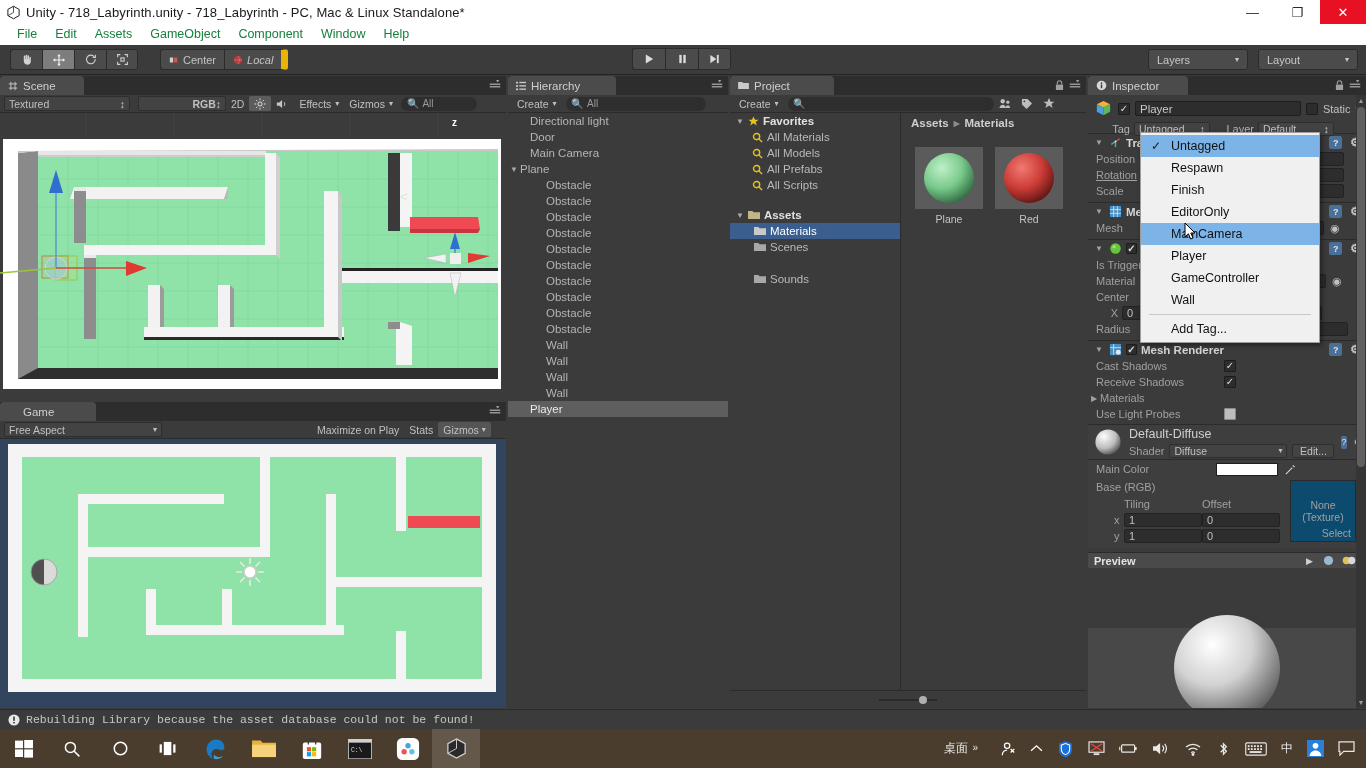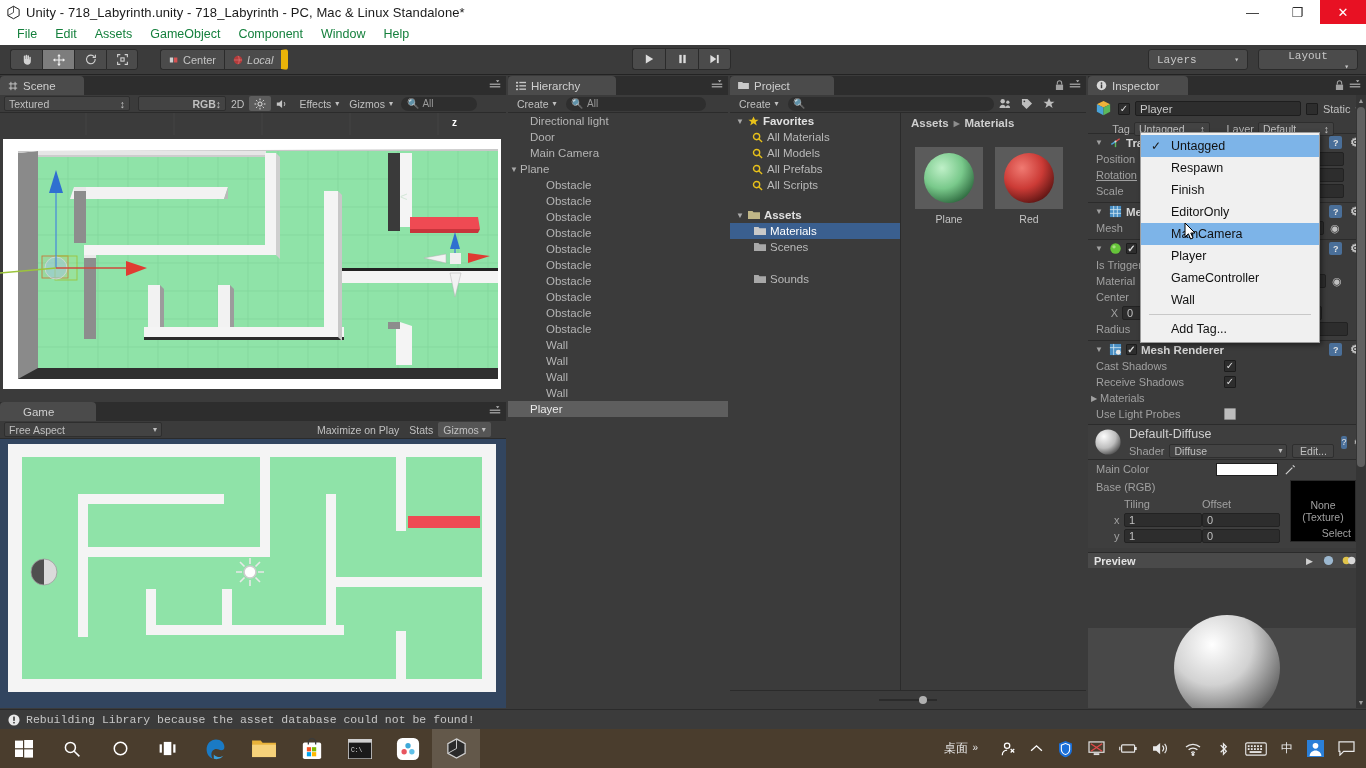--- a/index.html
+++ b/index.html
@@ -62,7 +62,7 @@
   .plbtn:last-child { border-radius: 0 3px 3px 0; border-right: 1px solid #2b2b2b; }
   .right-dd { position: absolute; top: 4px; height: 21px; background: #4b4b4b;
     border: 1px solid #2b2b2b; border-radius: 3px; color: #c8c8c8; font-size: 11px;
-    display: flex; align-items: center; padding: 0 8px; font-family: Liberation Mono, monospace; }
+    display: flex; align-items: center; padding: 0 8px; }
   .right-dd .caret { margin-left: auto; padding-left: 10px; font-size: 8px; }
 
   

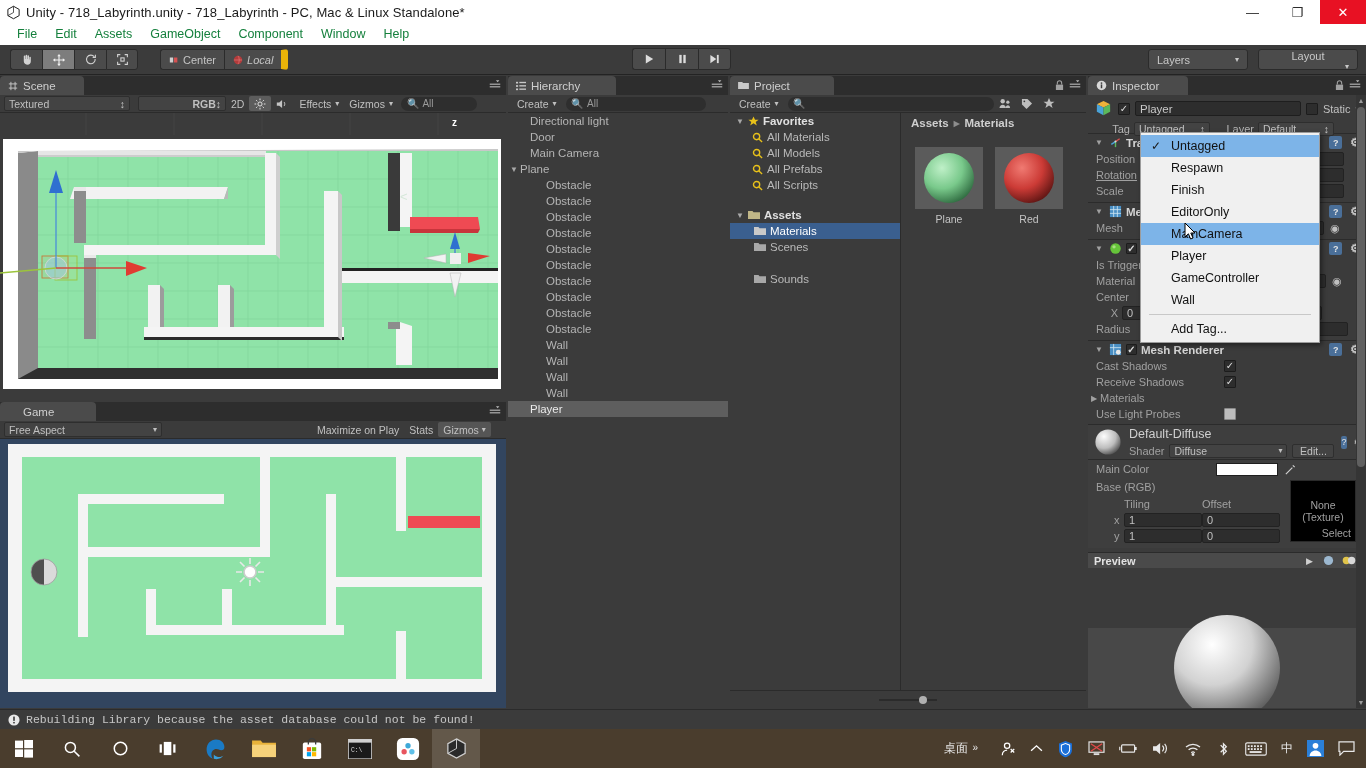--- a/index.html
+++ b/index.html
@@ -280,7 +280,7 @@
       <span>Layers</span>
       <span class="caret">▾</span>
     </div>
-    <div class="right-dd" style="left:1258px;width:100px;flex-direction:column;">
+    <div class="right-dd" style="left:1258px;width:100px;">
       <span>Layout</span>
       <span class="caret">▾</span>
     </div>

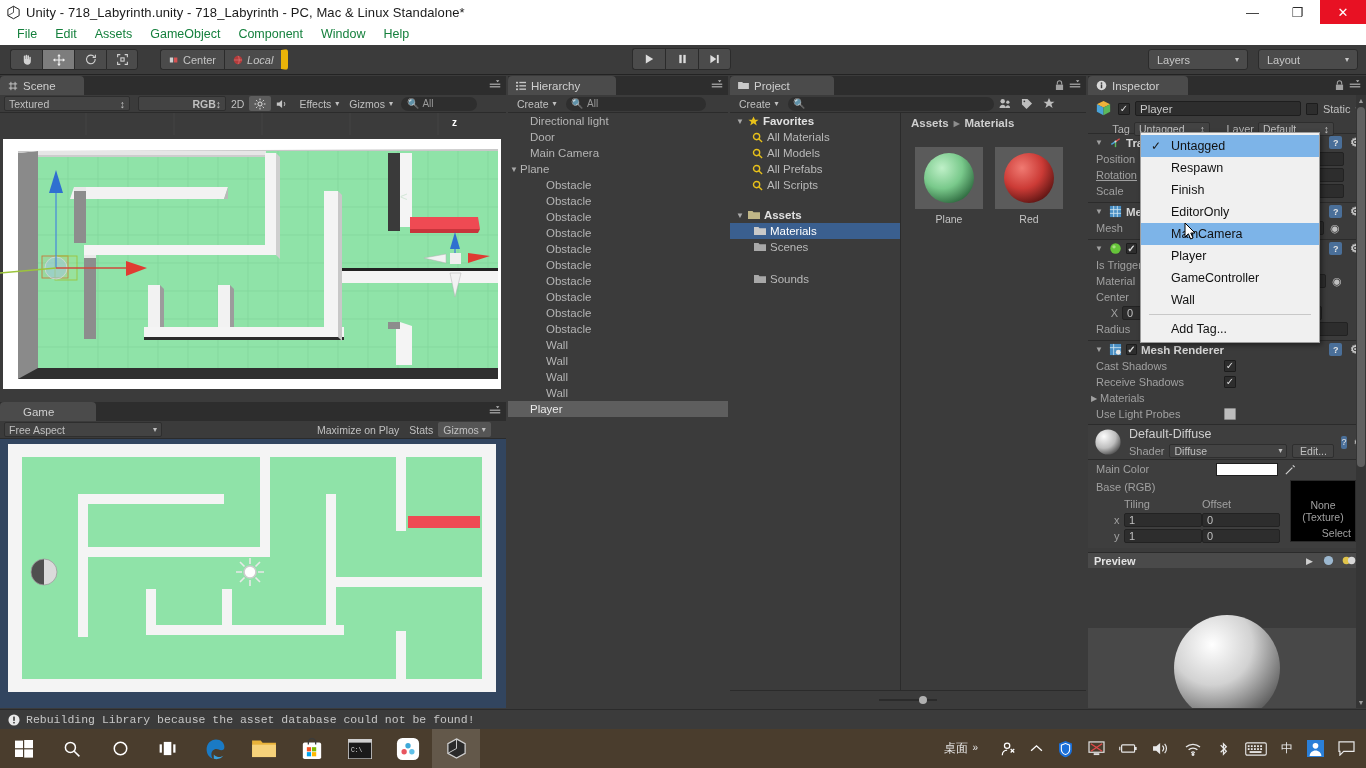--- a/index.html
+++ b/index.html
@@ -1025,7 +1025,7 @@
           <div class="comp-row" style="height:18px;">
             <span style="width:120px;">Base (RGB)</span>
           </div>
-          <div style="position:absolute;right:10px;top:20px;width:66px;height:62px;background:#000000;border:1px solid #2a2a2a;display:flex;flex-direction:column;align-items:center;justify-content:center;">
+          <div style="position:absolute;right:10px;top:20px;width:66px;height:62px;background:#0c4a6e;border:1px solid #2a2a2a;display:flex;flex-direction:column;align-items:center;justify-content:center;">
             <div style="color:#a0a0a0;font-size:10.5px;">None</div>
             <div style="color:#a0a0a0;font-size:10.5px;">(Texture)</div>
             <div style="color:#a0a0a0;font-size:10.5px;position:absolute;bottom:2px;right:4px;">Select</div>

